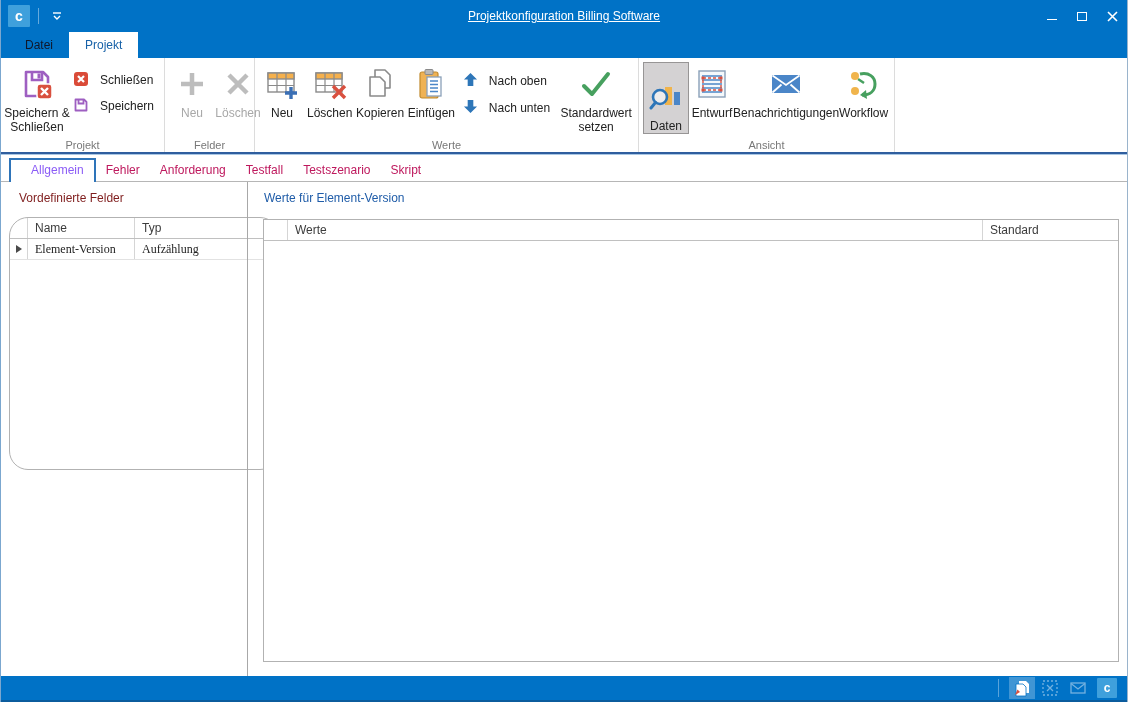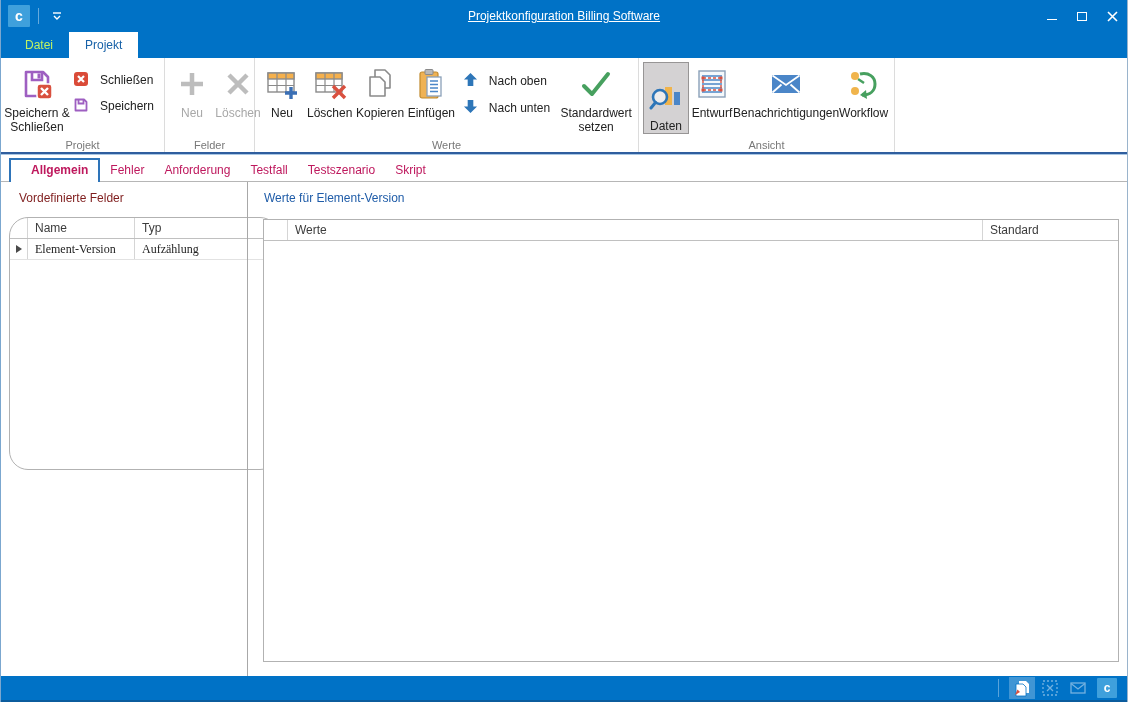--- a/index.html
+++ b/index.html
@@ -20,7 +20,7 @@
 
   
   .ribbon-tabs { height:26px; background:#0072C6; display:flex; align-items:flex-end; padding-left:8px; flex-shrink:0; }
-  .rtab { padding:0 16px; height:26px; display:flex; align-items:center; color:#bef264; font-size:12px; }
+  .rtab { padding:0 16px; height:26px; display:flex; align-items:center; color:#0f172a; font-size:12px; }
   .rtab.selected { background:#fff; color:#1862a8; }
 
   

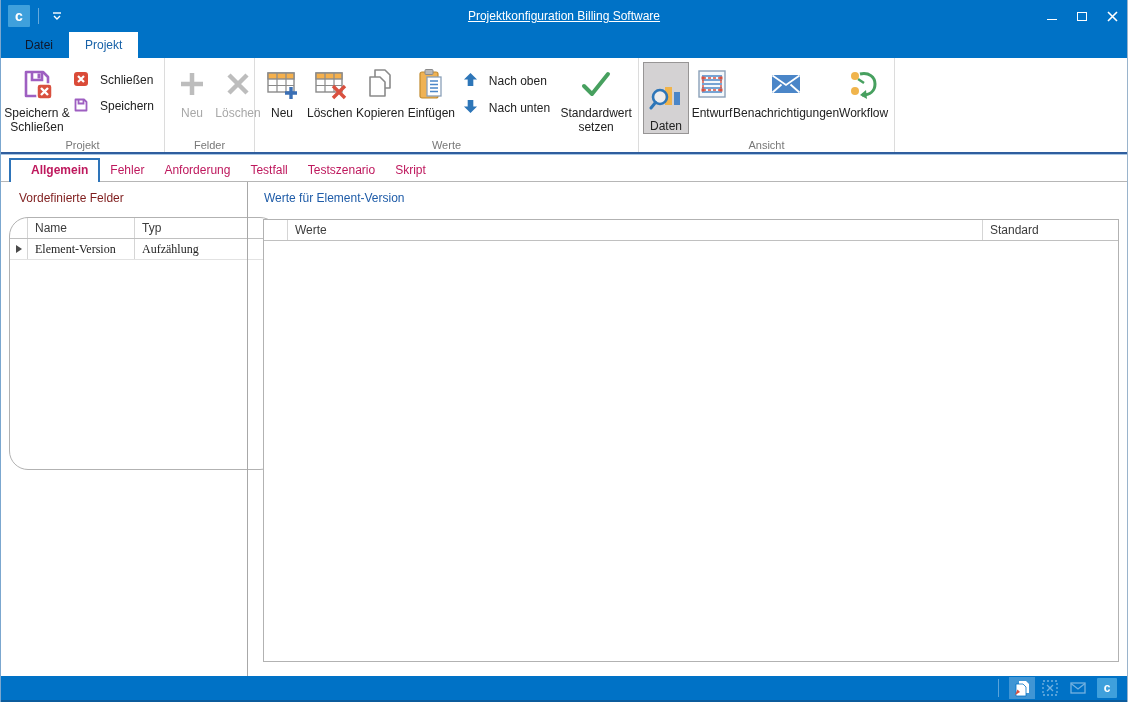--- a/index.html
+++ b/index.html
@@ -44,7 +44,7 @@
   .content { flex:1; display:flex; flex-direction:column; position:relative; background:#fff; min-height:0; }
   .page-tabs { height:26px; display:flex; align-items:flex-end; padding-left:8px; border-bottom:1px solid #b6b6b6; flex-shrink:0; }
   .ptab { padding:3px 10px 4px 10px; font-size:12px; color:#be185d; }
-  .ptab.selected { color:#be185d; font-weight:bold; border:2px solid #2e74b9; border-bottom:none; background:#fff; margin-bottom:-1px; padding-bottom:5px;padding-left:20px; }
+  .ptab.selected { color:#8b5cf6; font-weight:normal; border:2px solid #2e74b9; border-bottom:none; background:#fff; margin-bottom:-1px; padding-bottom:5px;padding-left:20px; }
 
   
   .panels { flex:1; position:relative; min-height:0; }

